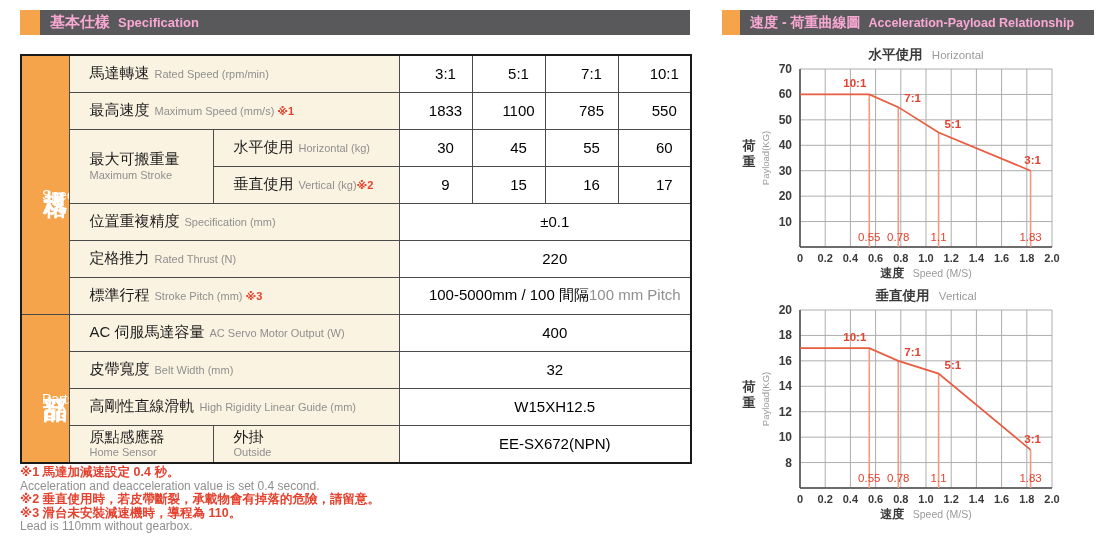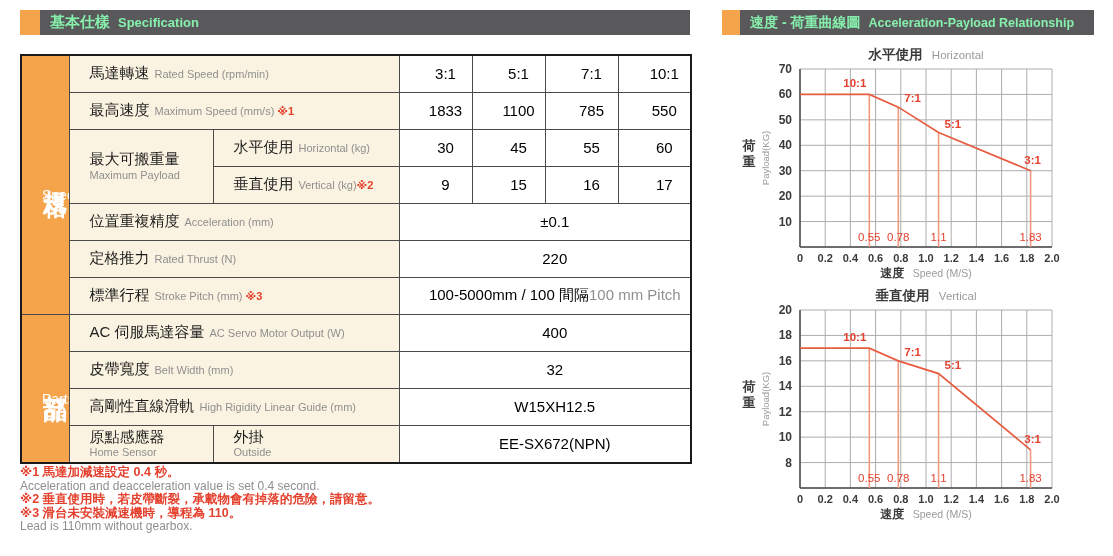--- a/index.html
+++ b/index.html
@@ -20,7 +20,7 @@
   
   .hdr{position:absolute;height:25px;display:flex;}
   .hdr .sq{width:20px;background:var(--orange);}
-  .hdr .bar{flex:1;background:var(--hdr);color:#86efac;display:flex;align-items:center;
+  .hdr .bar{flex:1;background:var(--hdr);color:#f9a8d4;display:flex;align-items:center;
     padding-left:10px;gap:8px;white-space:nowrap;}
   .hdr .zh{font-size:15px;font-weight:bold;}
   .hdr .en{font-size:13px;font-weight:bold;}

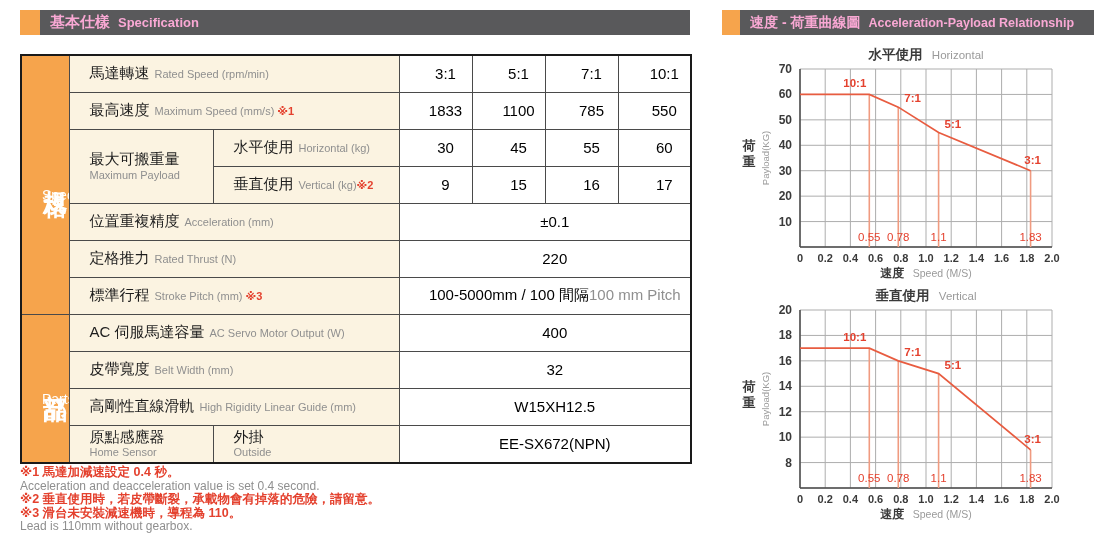--- a/index.html
+++ b/index.html
@@ -104,7 +104,7 @@
   <tr>
     <td class="lbl" rowspan="2">
       <span class="blk">最大可搬重量</span>
-          <span class="en blk">Maximum Payload</span>
+          <span class="en blk">Maximum Stroke</span>
     </td>
     <td class="lbl">
       <span>水平使用</span><span class="en">Horizontal (kg)</span>

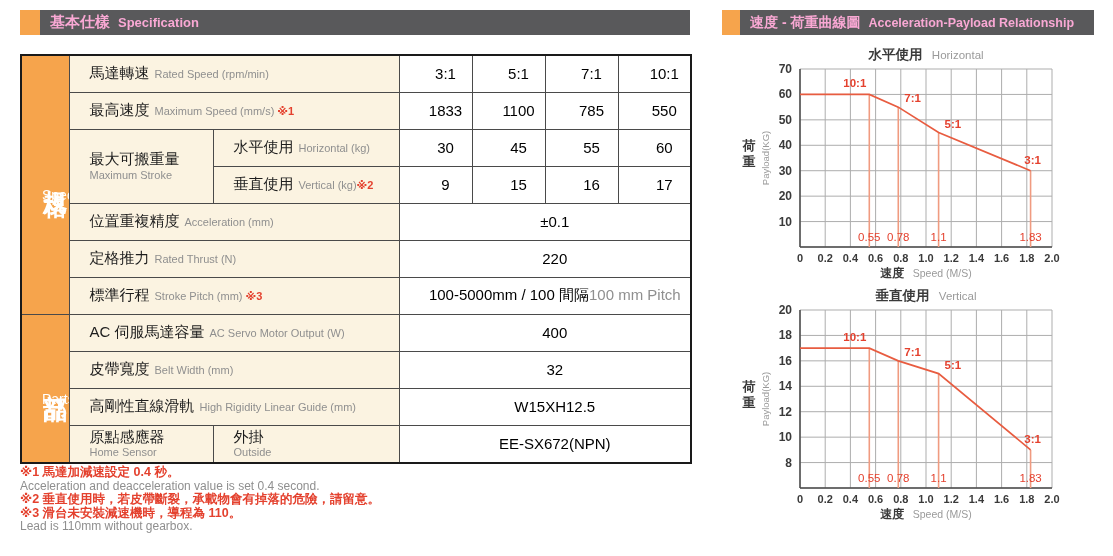--- a/index.html
+++ b/index.html
@@ -125,7 +125,7 @@
   </tr>
   <tr>
     <td class="lbl" colspan="2">
-      <span>位置重複精度</span><span class="en">Acceleration (mm)</span>
+      <span>位置重複精度</span><span class="en">Specification (mm)</span>
     </td>
     <td class="val" colspan="4">±0.1</td>
   </tr>

